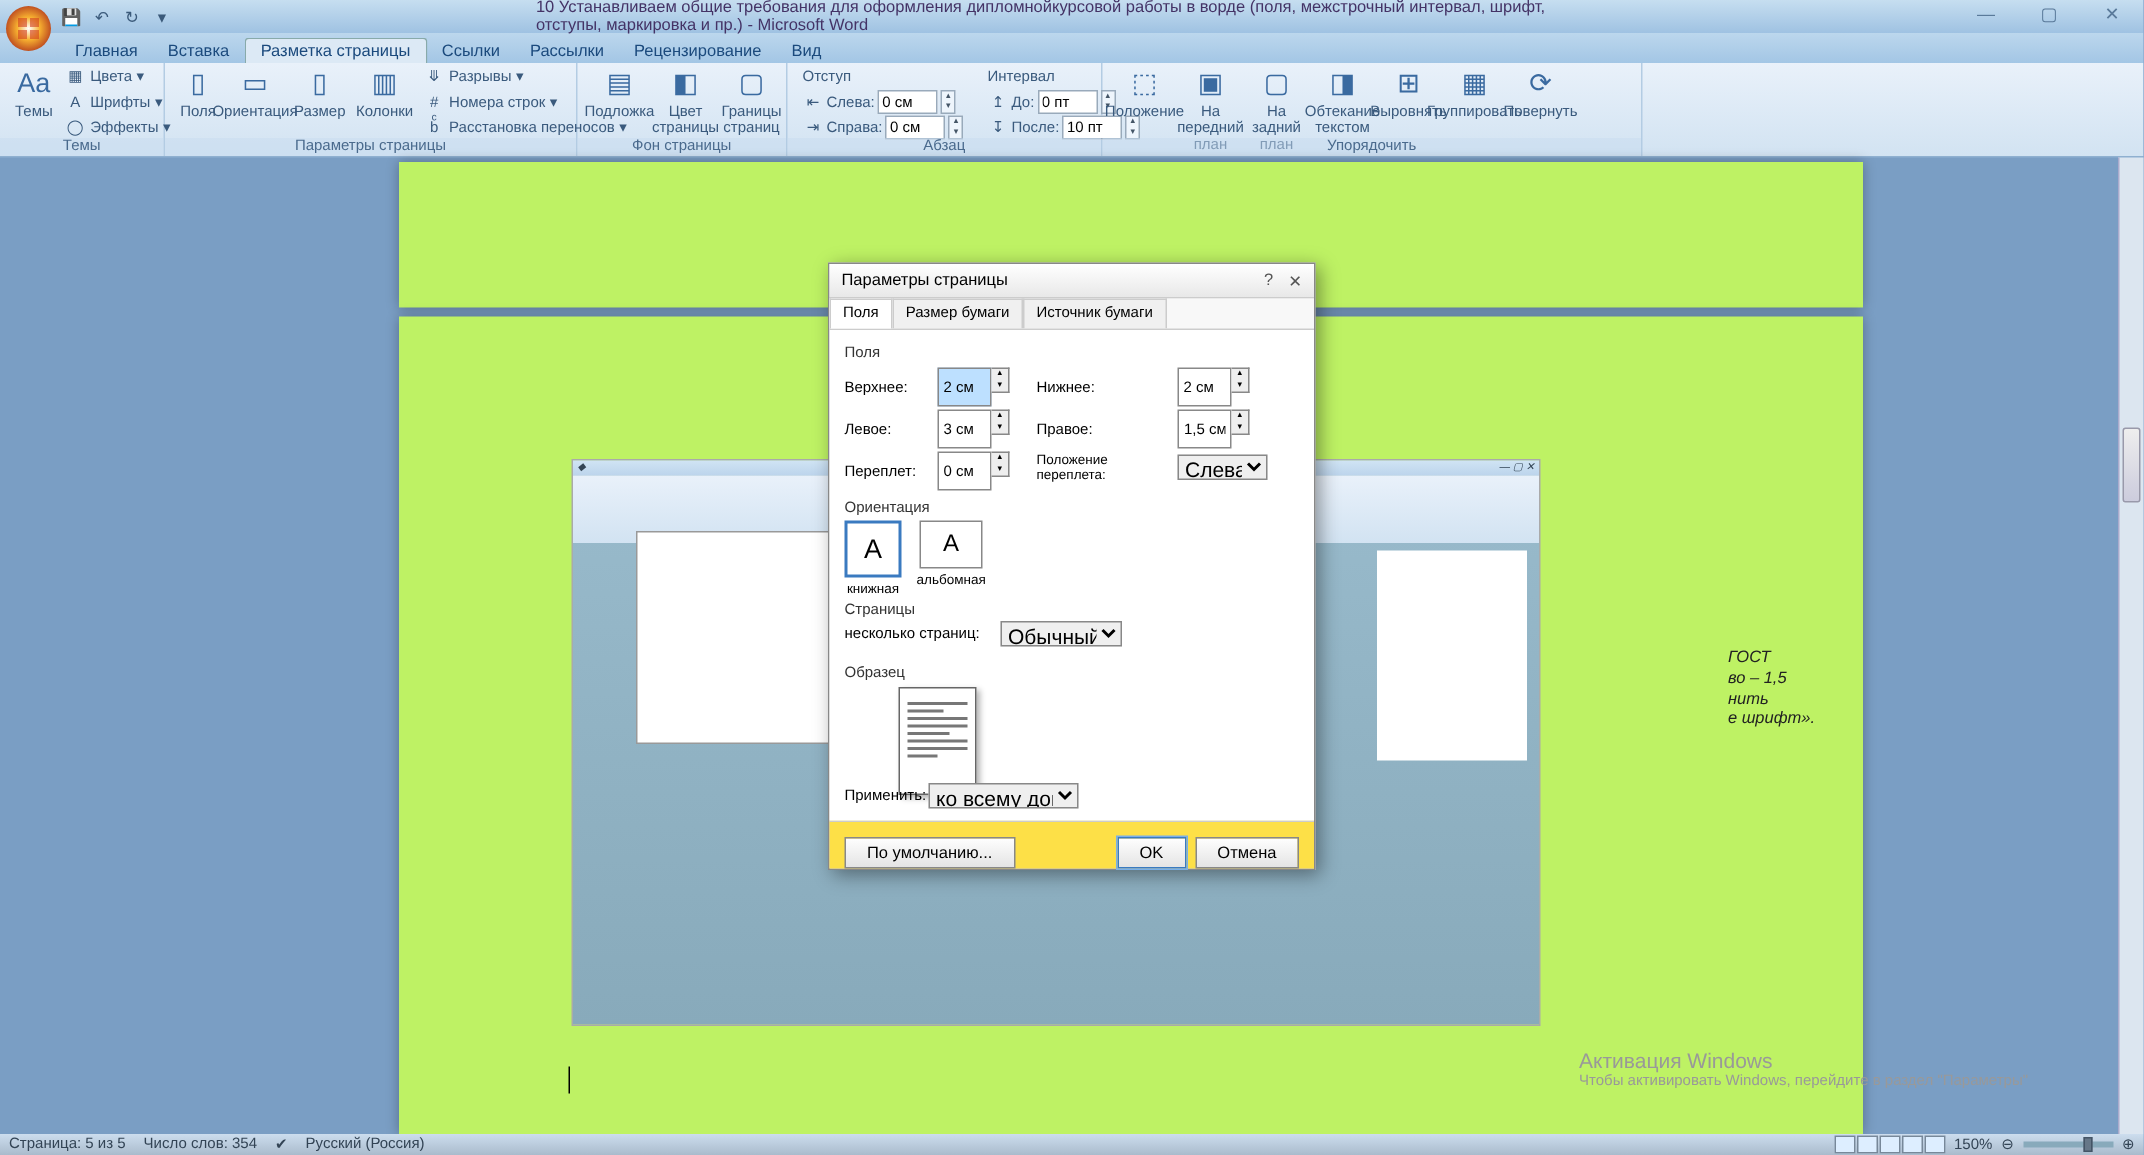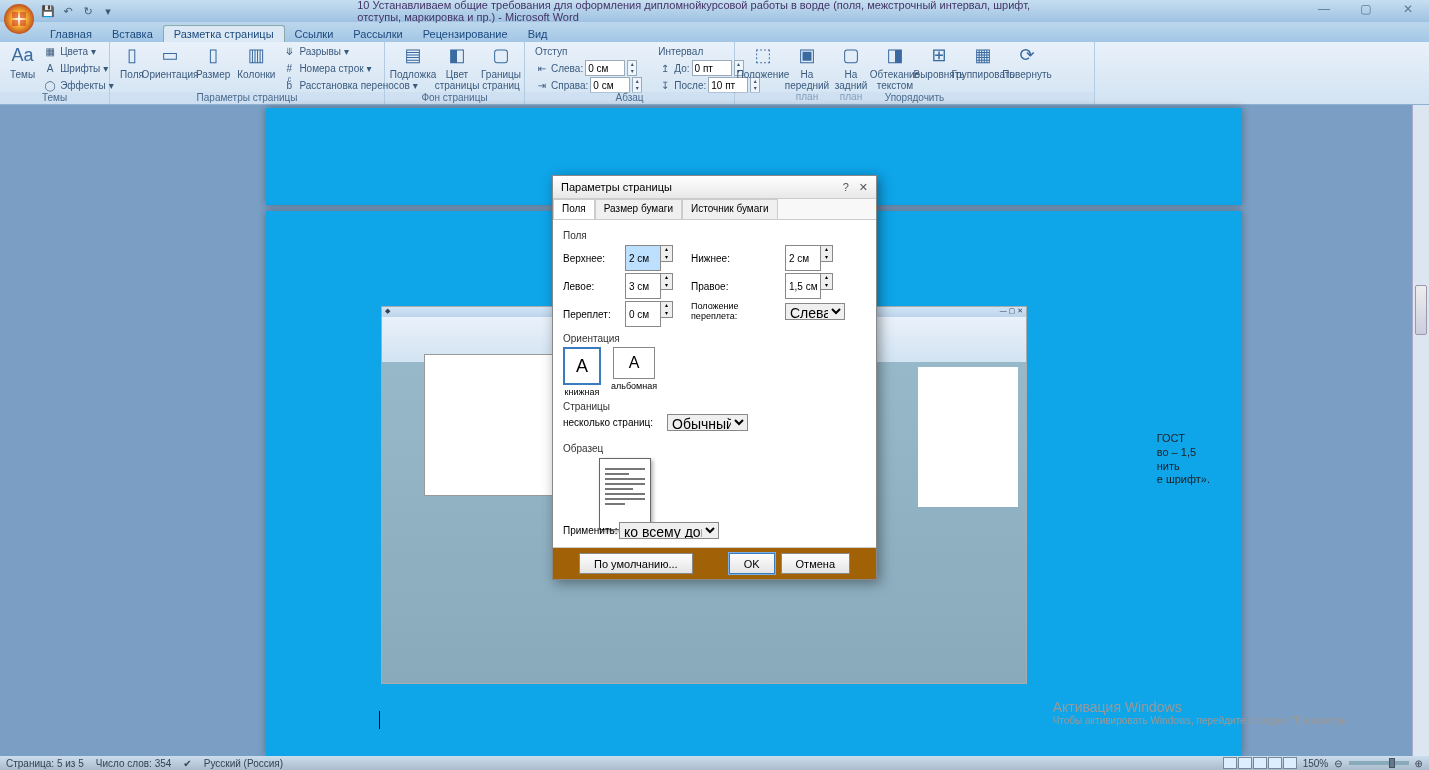--- a/index.html
+++ b/index.html
@@ -29,7 +29,7 @@
 .spin-arrows { width:10px; height:16px; border:1px solid #9ab; background:#eef5fc; display:flex; flex-direction:column; }
 .spin-arrows div{flex:1; font-size:6px; text-align:center; line-height:7px; color:#456;}
 .page-area { position: absolute; top: 105px; bottom: 14px; left: 0; right: 17px; background: #7a9ec4; display:flex; justify-content:center; }
-.page { background: #0ea5e9; width: 976px; margin-top: 3px; box-shadow: 0 0 8px rgba(0,0,0,.3); position: relative; }
+.page { background: #bef264; width: 976px; margin-top: 3px; box-shadow: 0 0 8px rgba(0,0,0,.3); position: relative; font-style: italic; }
 .page.top{height:97px;}
 .page.bottom{position:absolute; top:103px; bottom:0;}
 .embedded { position:absolute; left:115px; top:95px; width:646px; height:378px; background:linear-gradient(#9bc,#8ab); border:1px solid #aaa;}

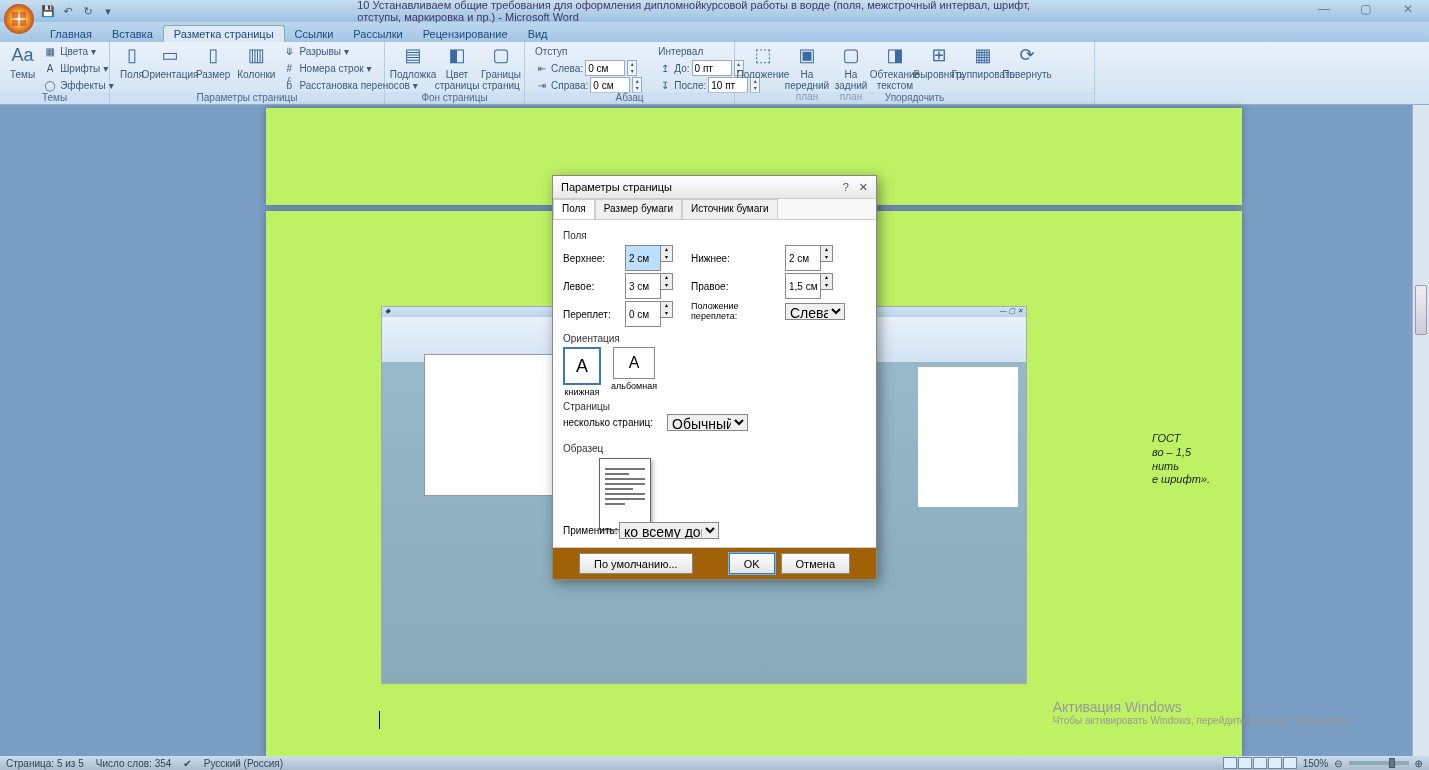--- a/index.html
+++ b/index.html
@@ -48,7 +48,7 @@
 .dtab { padding: 3px 8px; border: 1px solid #ccc; border-bottom:none; background:#f0f0f0; cursor:pointer;}
 .dtab.active { background: #fff; position:relative; z-index:2;}
 .dialog-body { padding: 6px 10px; background:#fff; height:calc(100% - 43px - 32px); border-top:1px solid #ccc; position:relative;}
-.dialog-footer { height: 32px; display: flex; align-items: center; padding: 0 26px; gap: 6px; background:#a16207; border-top:1px solid #ccc;}
+.dialog-footer { height: 32px; display: flex; align-items: flex-end; padding: 0 10px; gap: 6px; background:#fde047; border-top:1px solid #ccc;}
 .dlg-btn { height: 21px; padding: 0 14px; font-size: 11px; border: 1px solid #888; background: linear-gradient(#fefefe,#e4e4e4); cursor:pointer; }
 .dlg-btn.primary { border: 1px solid #3a7ac0; outline:1px solid #7ab0e8;}
 .sect { font-size: 10px; color: #333; margin: 4px 0 2px; }

